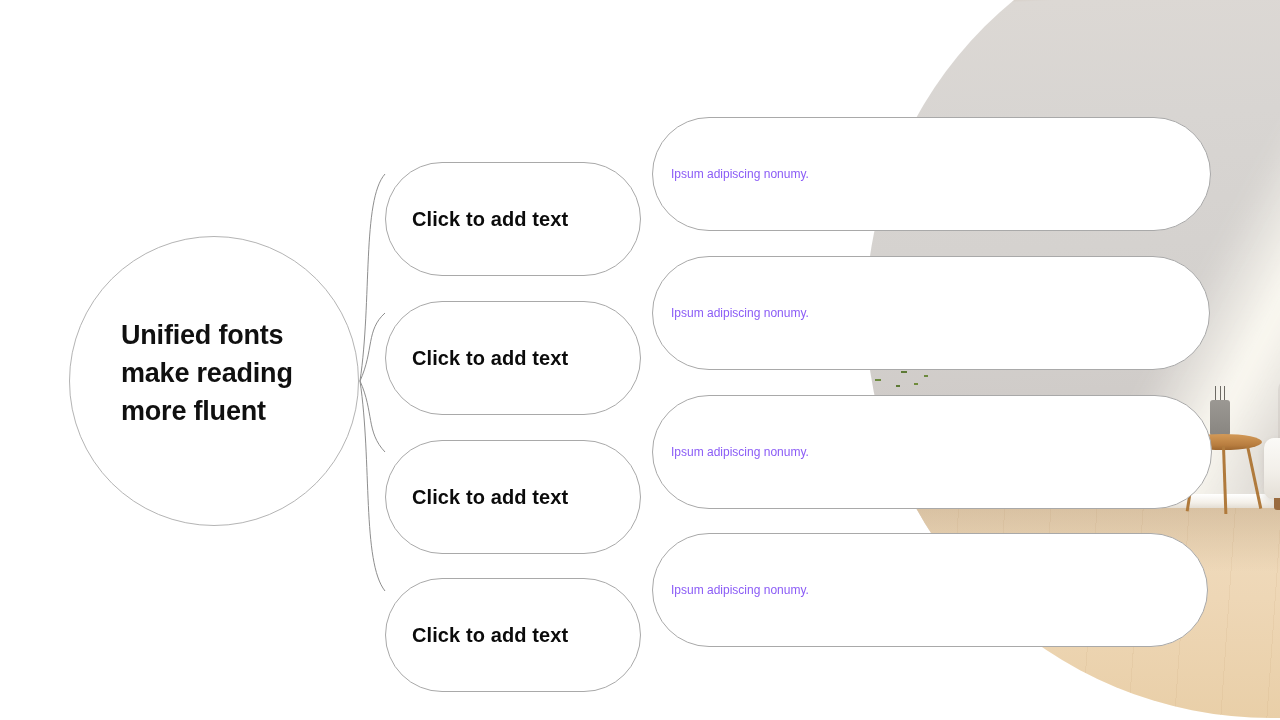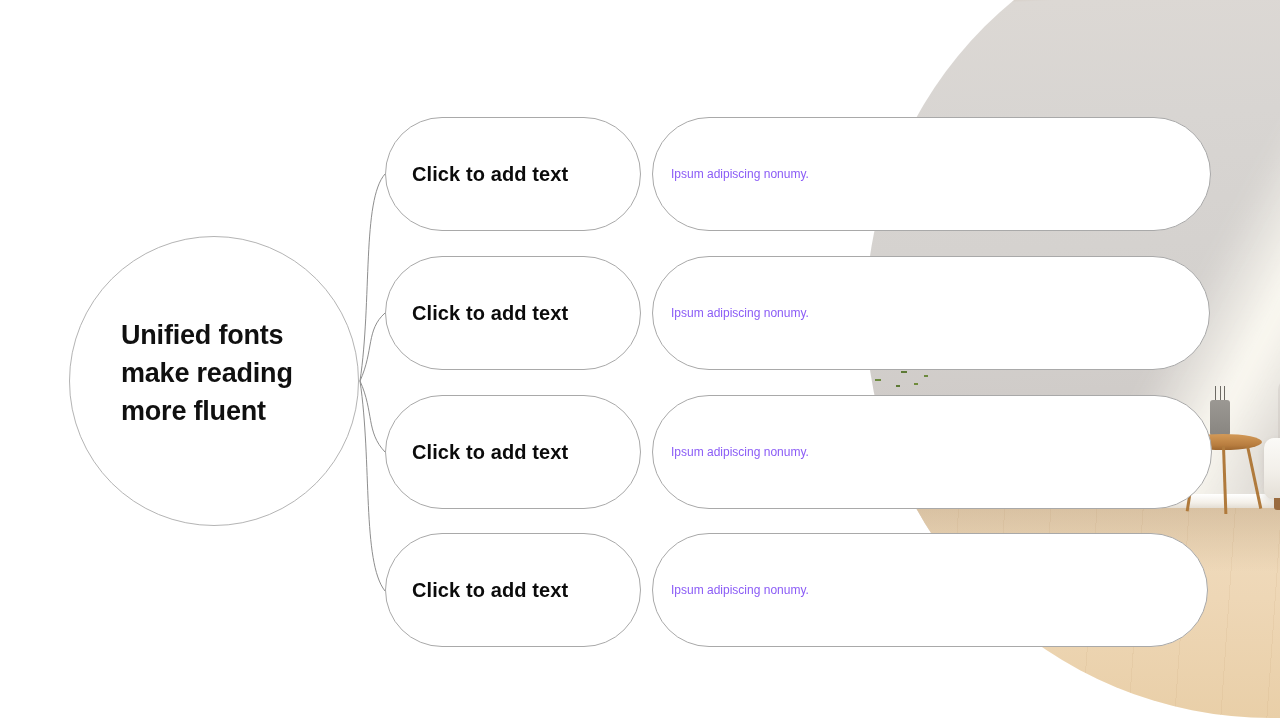--- a/index.html
+++ b/index.html
@@ -218,6 +218,7 @@
   .pill-title {
     left: 385px;
     width: 256px;
+    margin-top: 45px;
   }
   .pill-title .label {
     padding-left: 26px;

